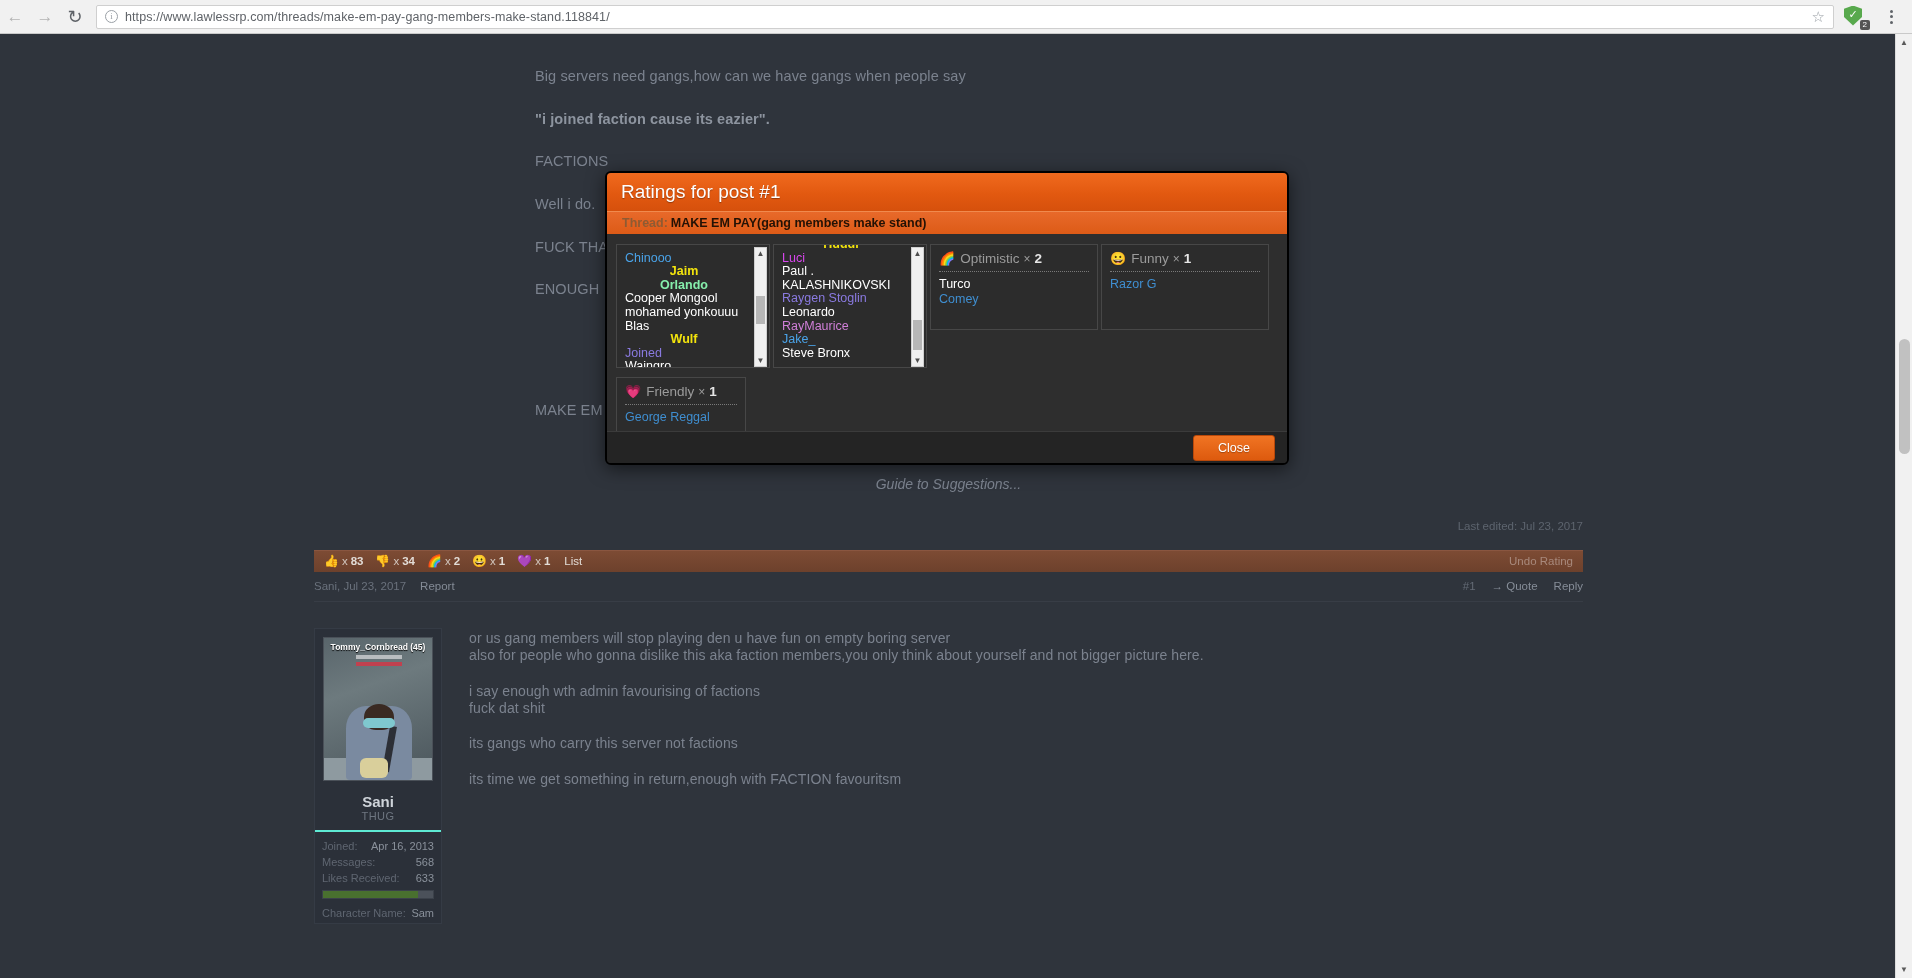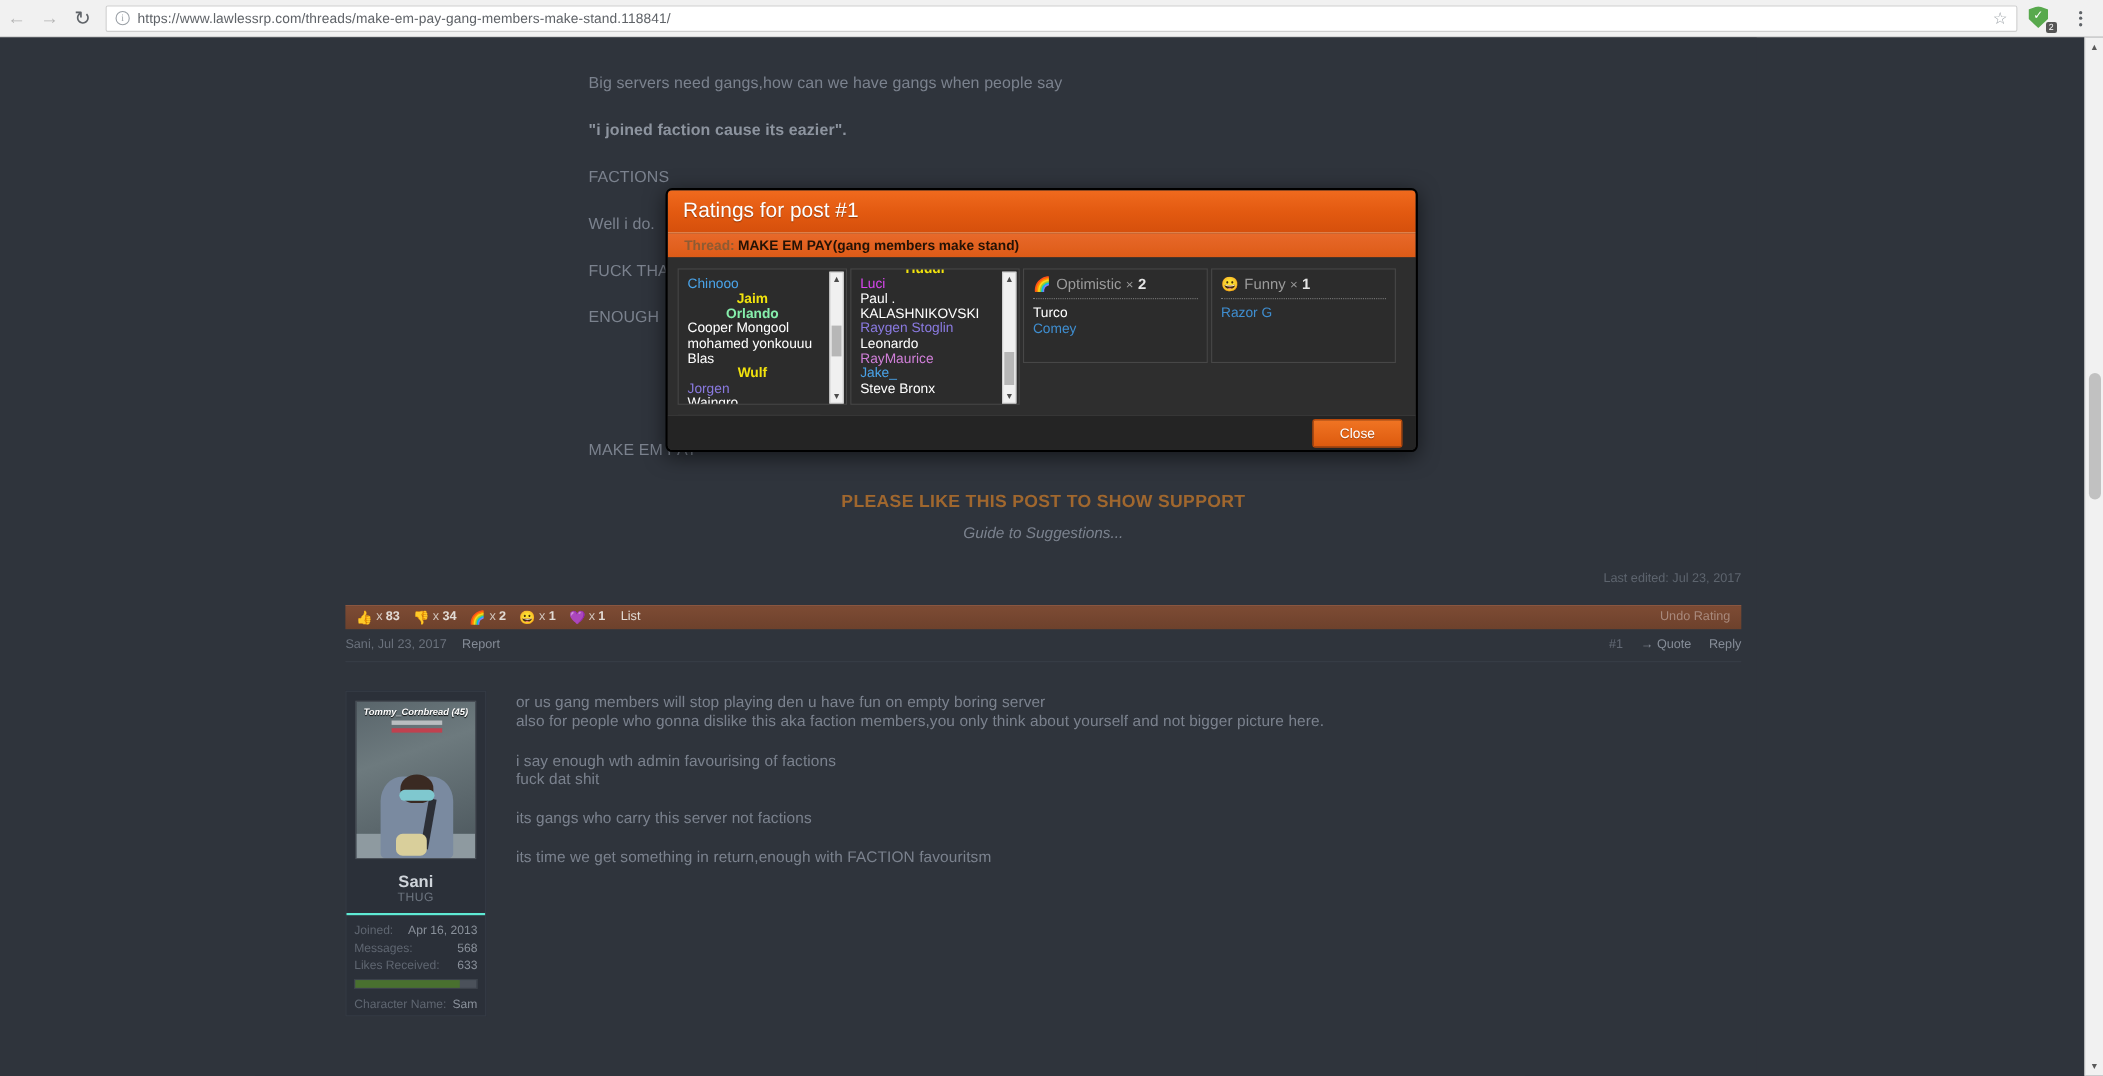--- a/index.html
+++ b/index.html
@@ -245,7 +245,7 @@
   #overlay-modal {
     position: absolute;
     left: 605px; top: 137px;
-    width: 684px; height: 240px;
+    width: 684px; height: 294px;
     background: #2e2e2e;
     border: 2px solid #000;
     border-radius: 6px;

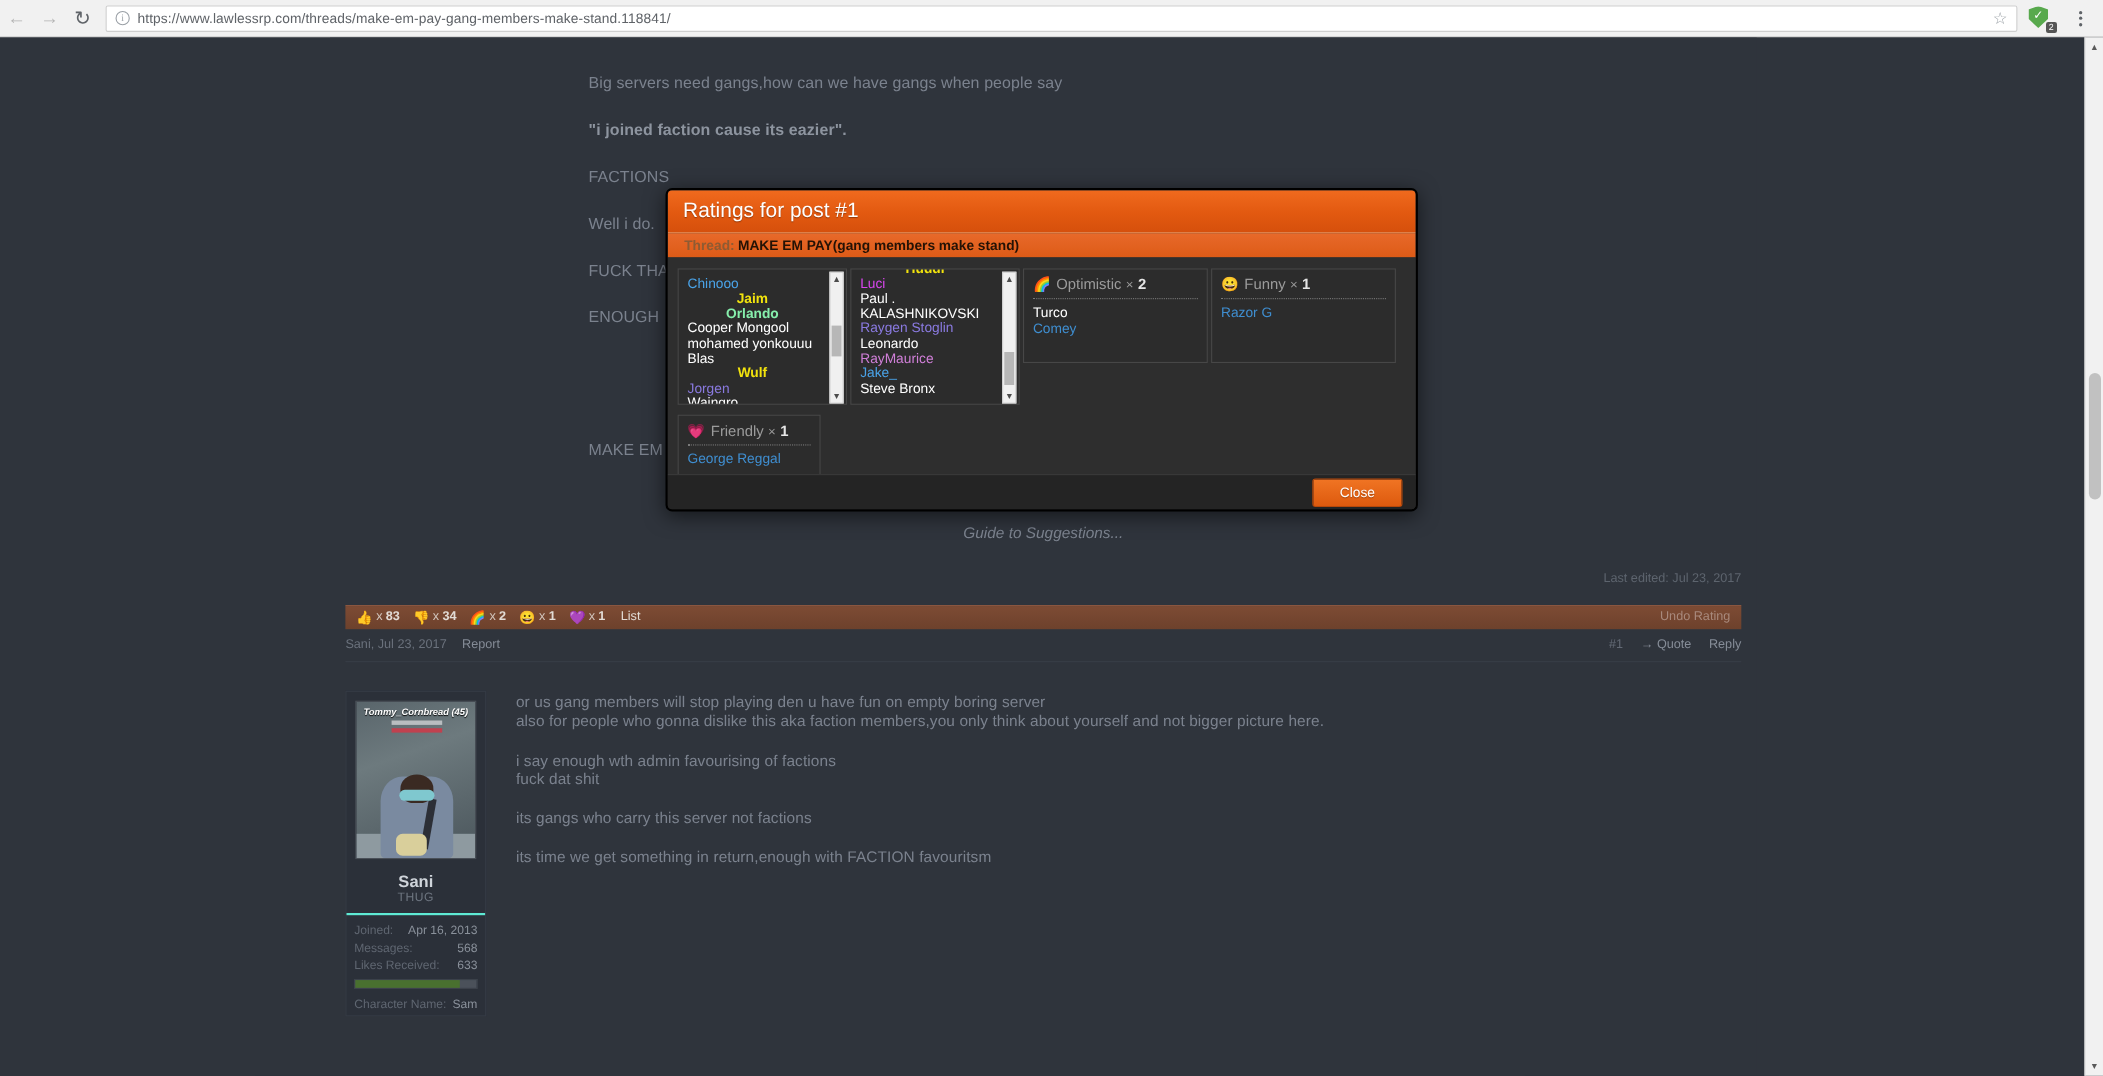--- a/index.html
+++ b/index.html
@@ -530,7 +530,7 @@
             <div class="name" style="color:#ffffff">mohamed yonkouuu</div>
             <div class="name" style="color:#ffffff">Blas</div>
             <div class="name bold" style="color:#f2e30d">Wulf</div>
-            <div class="name" style="color:#8a7ae0">Jorgen</div>
+            <div class="name" style="color:#8a7ae0">Joined</div>
             <div class="name" style="color:#ffffff">Waingro</div>
           </div>
           <div class="sbar">

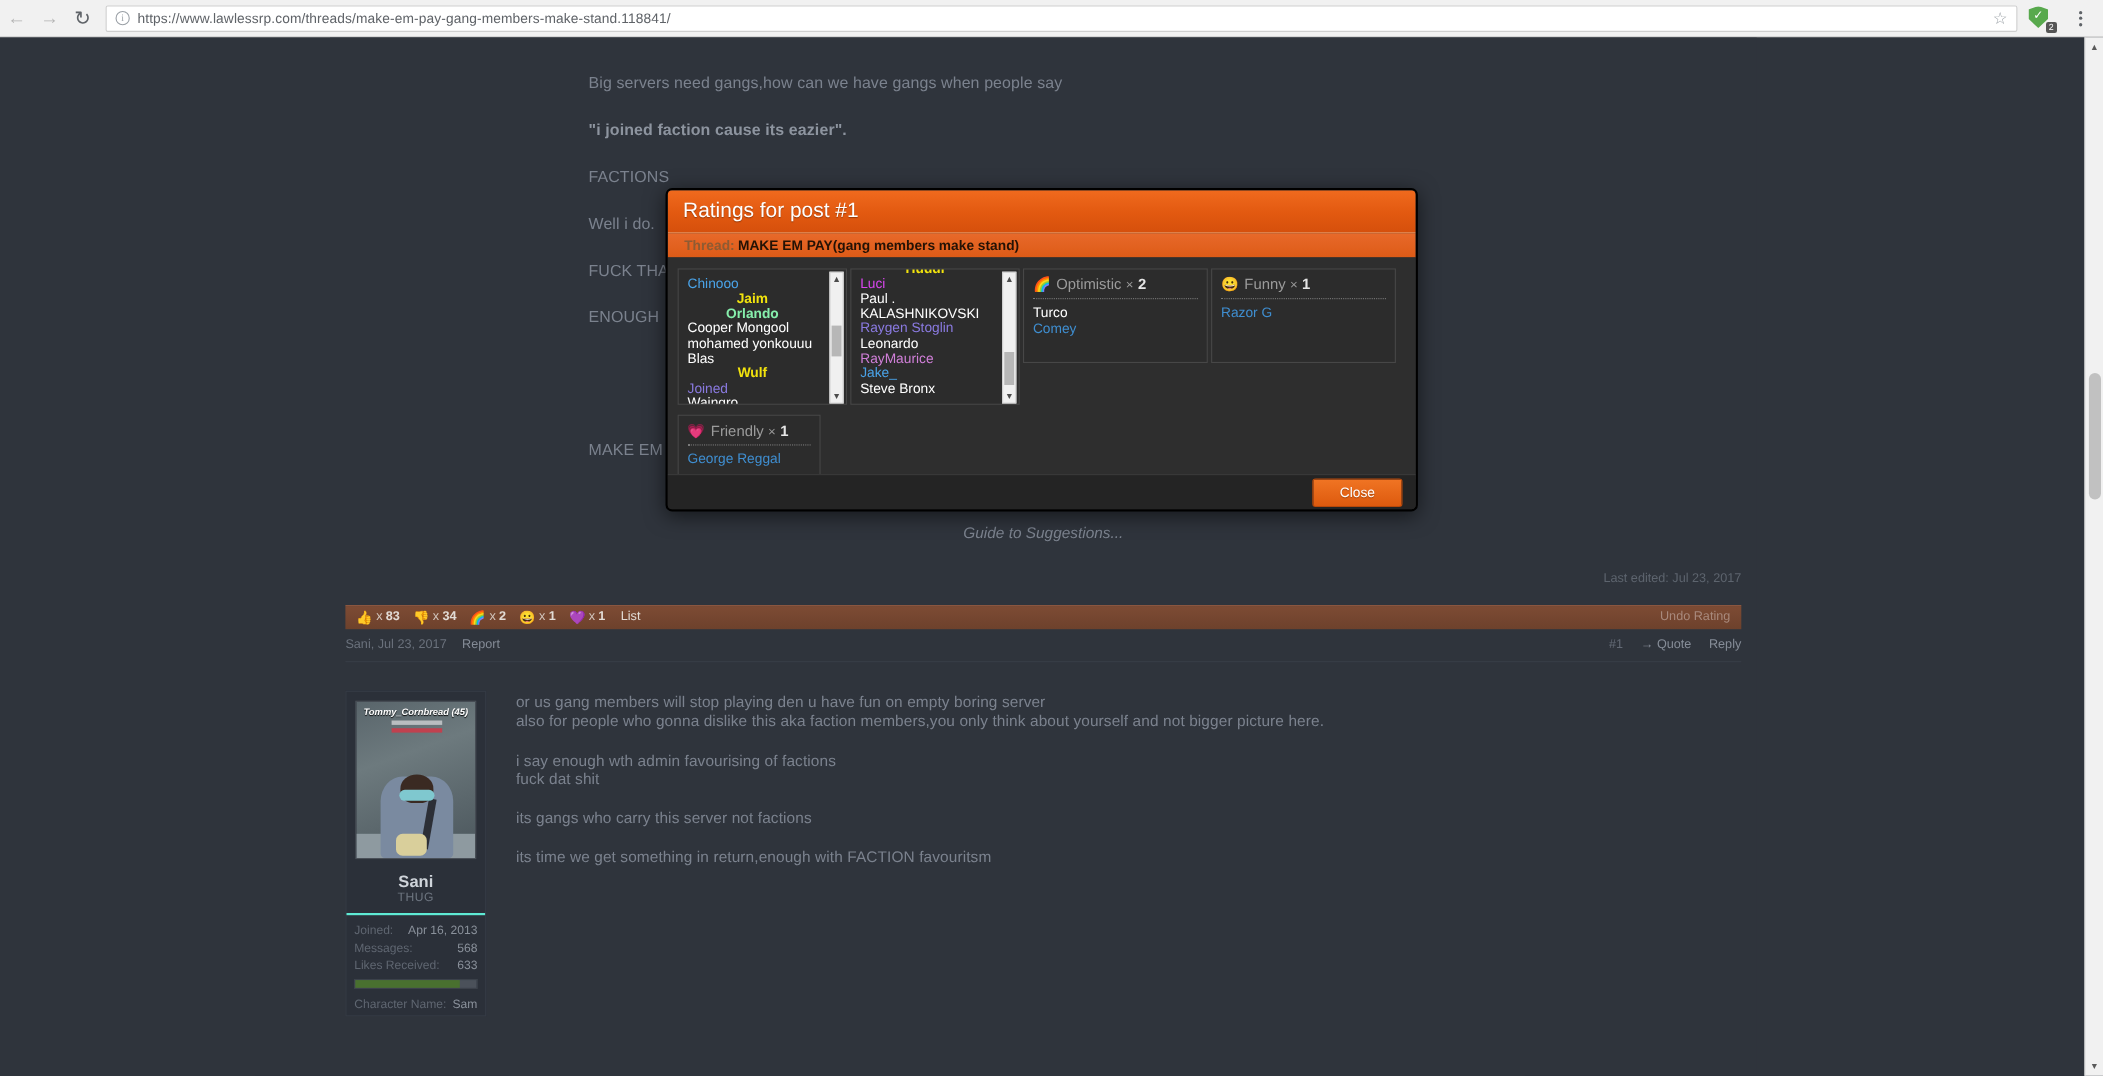--- a/index.html
+++ b/index.html
@@ -168,7 +168,6 @@
     background: linear-gradient(160deg,#59656b 0%,#6d7a7e 35%,#4a555b 100%);
     position: relative; overflow: hidden;
     border: 1px solid #4a5058;
-    font-style: italic;
   }
   .avatar .nametag {
     position: absolute; top: 4px; left: 0; right: 0;

